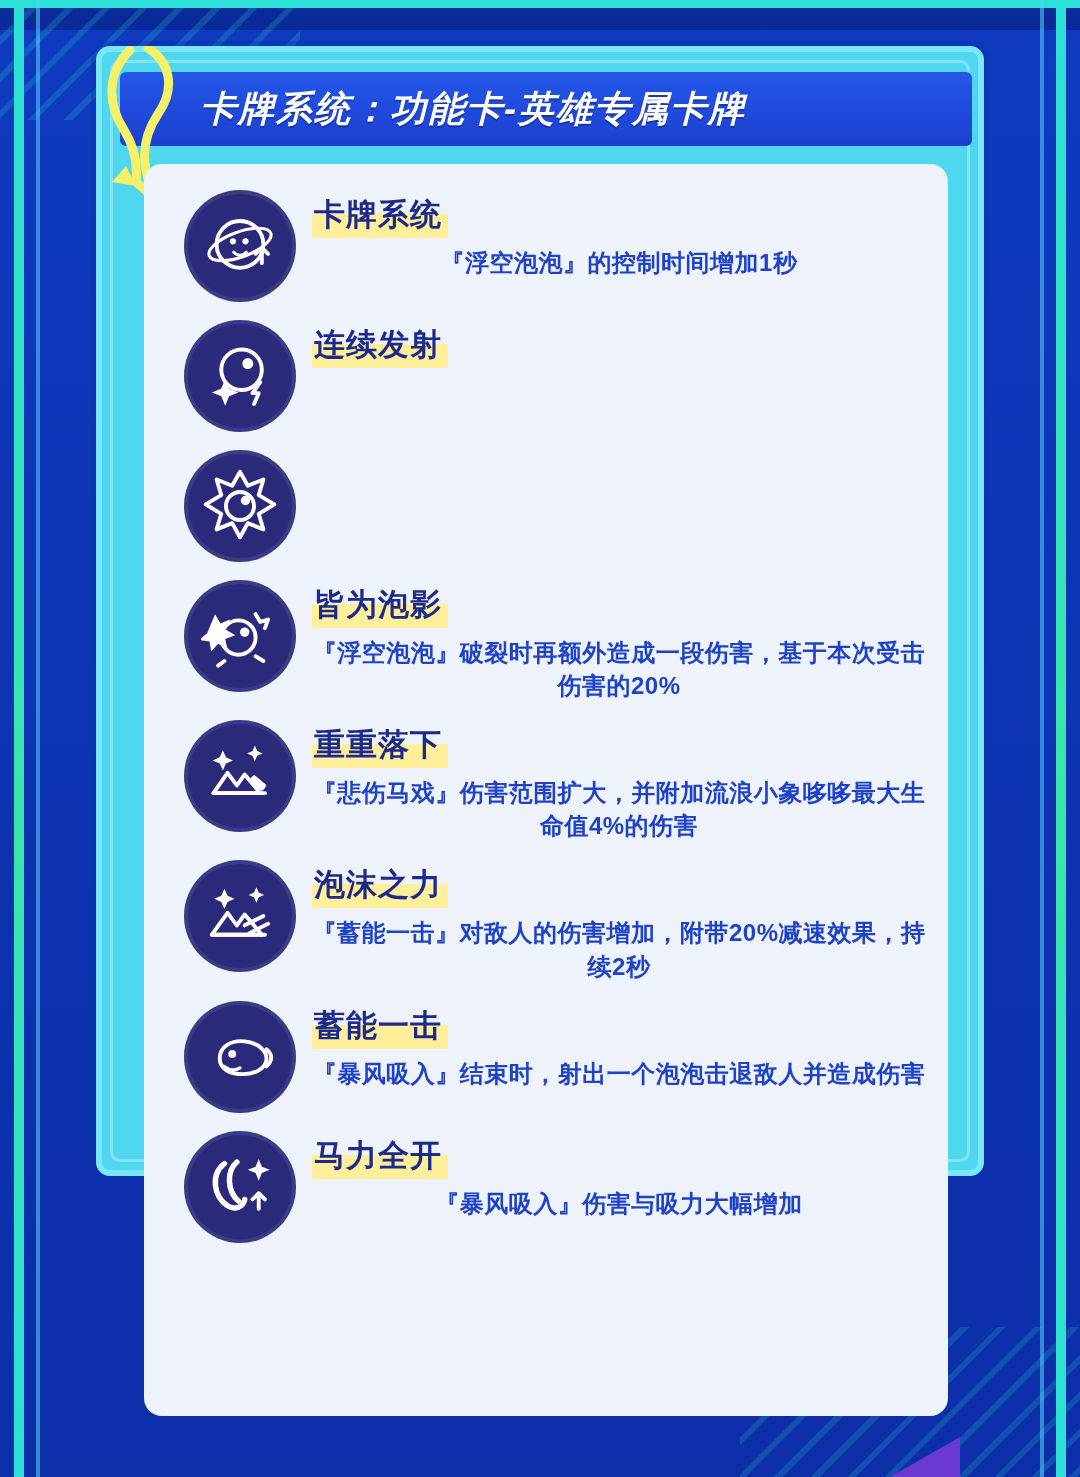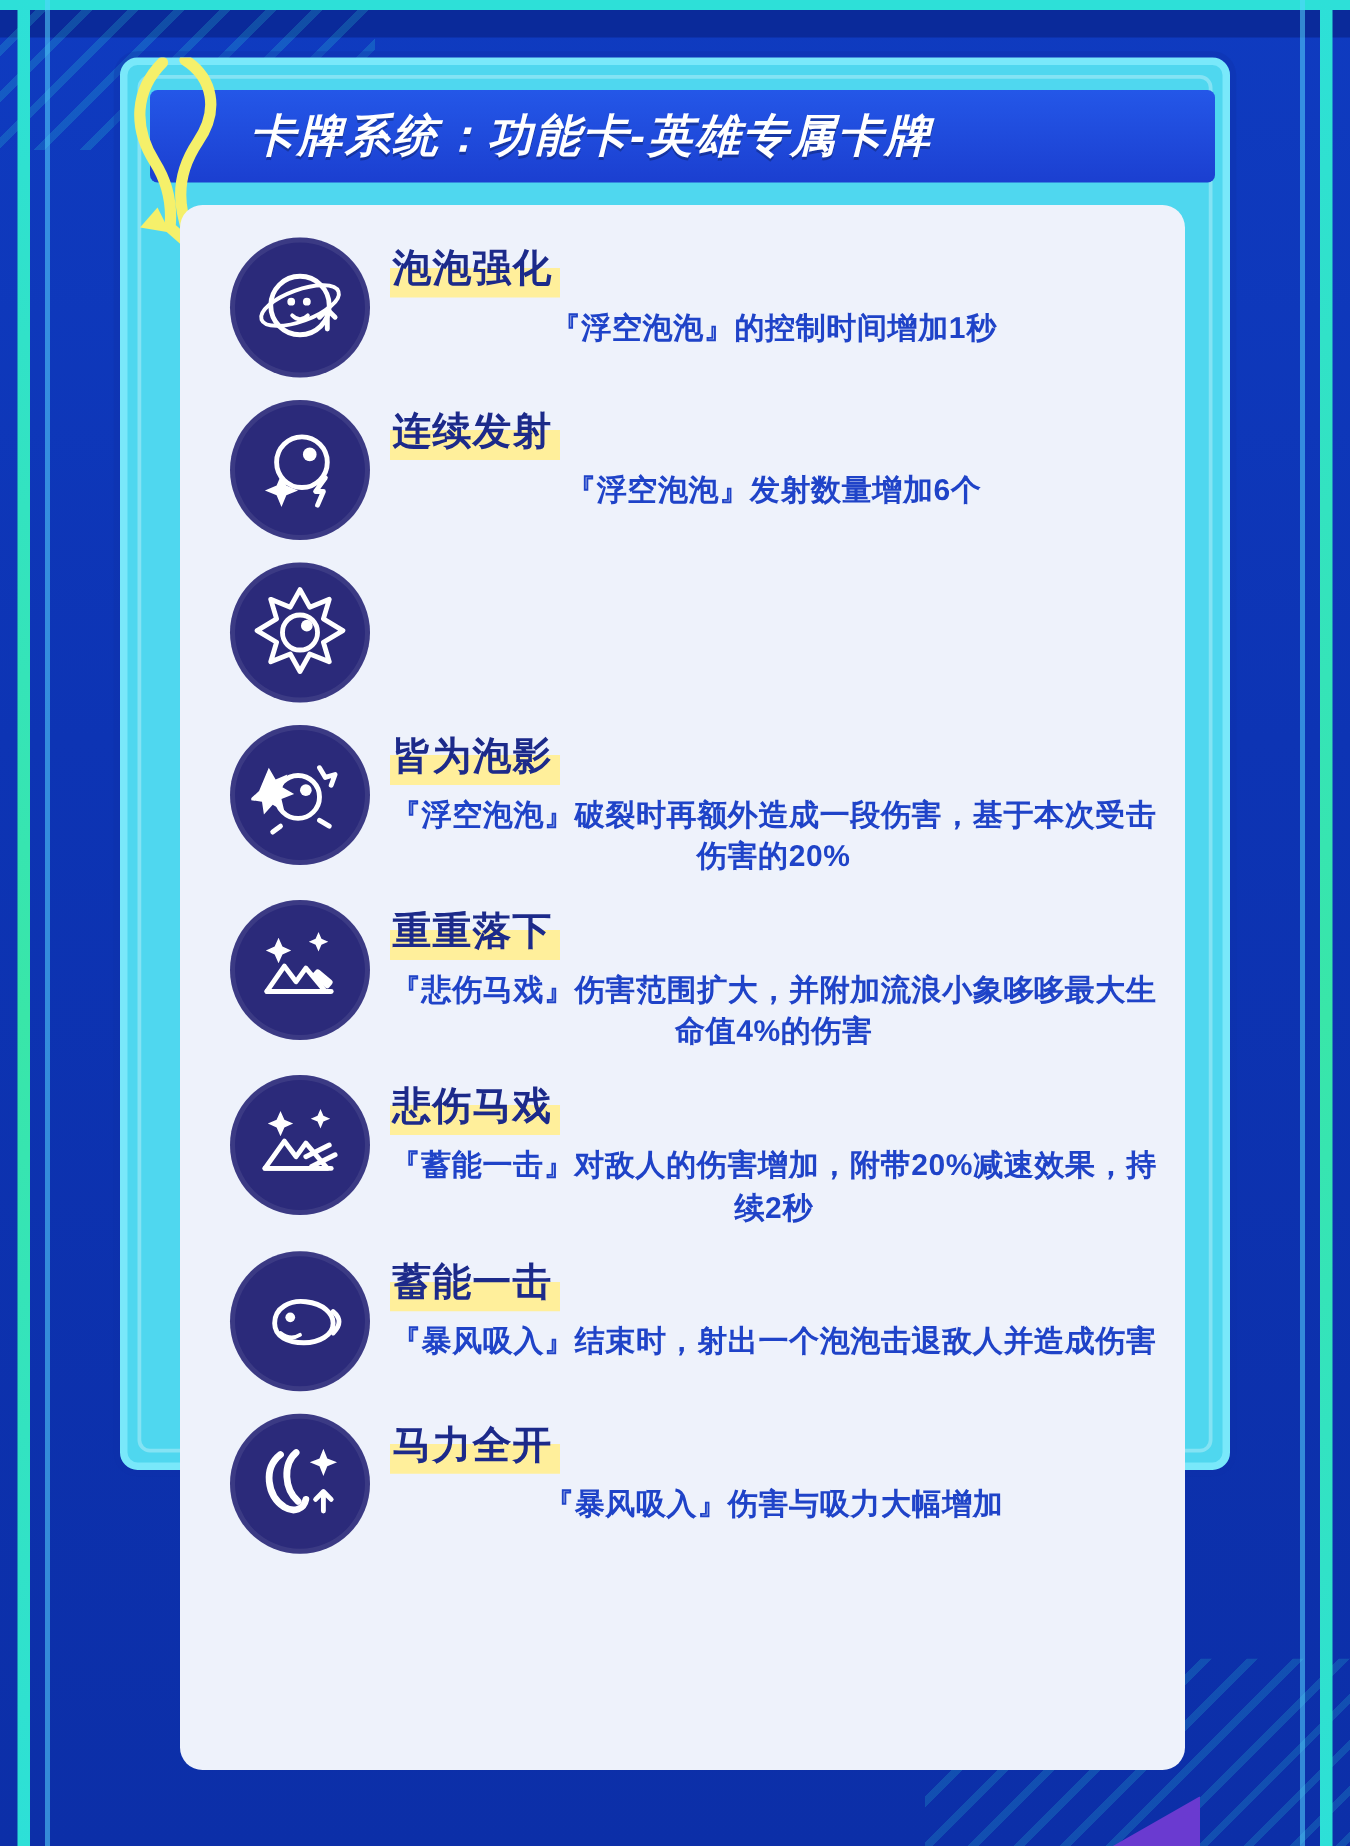--- a/index.html
+++ b/index.html
@@ -190,7 +190,7 @@
           </svg>
         </div>
         <div class="row-text">
-          <div class="row-title">泡泡强化</div>
+          <div class="row-title">卡牌系统</div>
           <div class="row-desc">『浮空泡泡』的控制时间增加1秒</div>
         </div>
       </div>

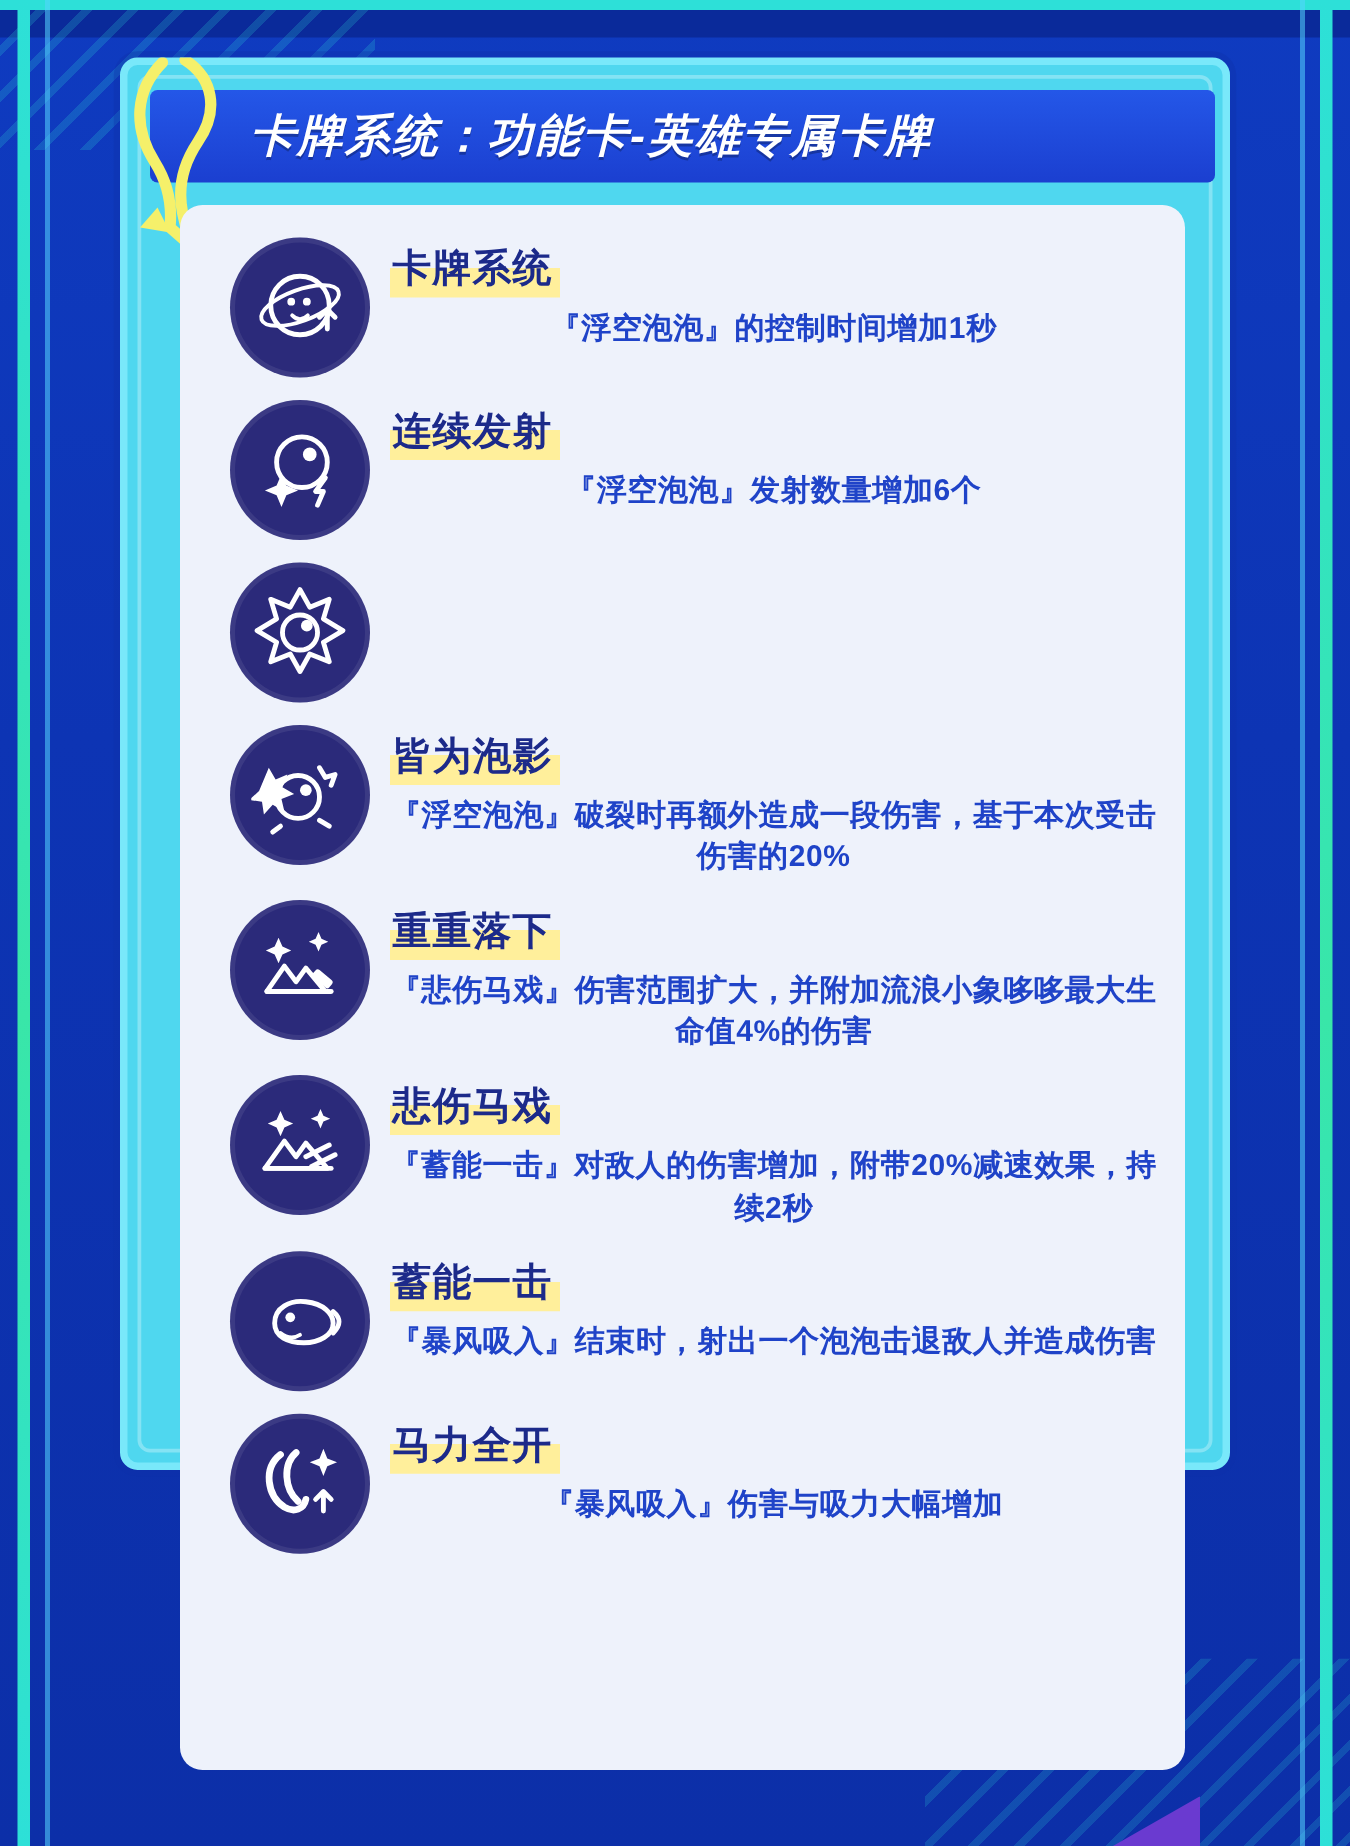--- a/index.html
+++ b/index.html
@@ -206,7 +206,6 @@
         </div>
         <div class="row-text">
           <div class="row-title">连续发射</div>
-          <div class="row-desc">『浮空泡泡』发射数量增加6个</div>
         </div>
       </div>
 

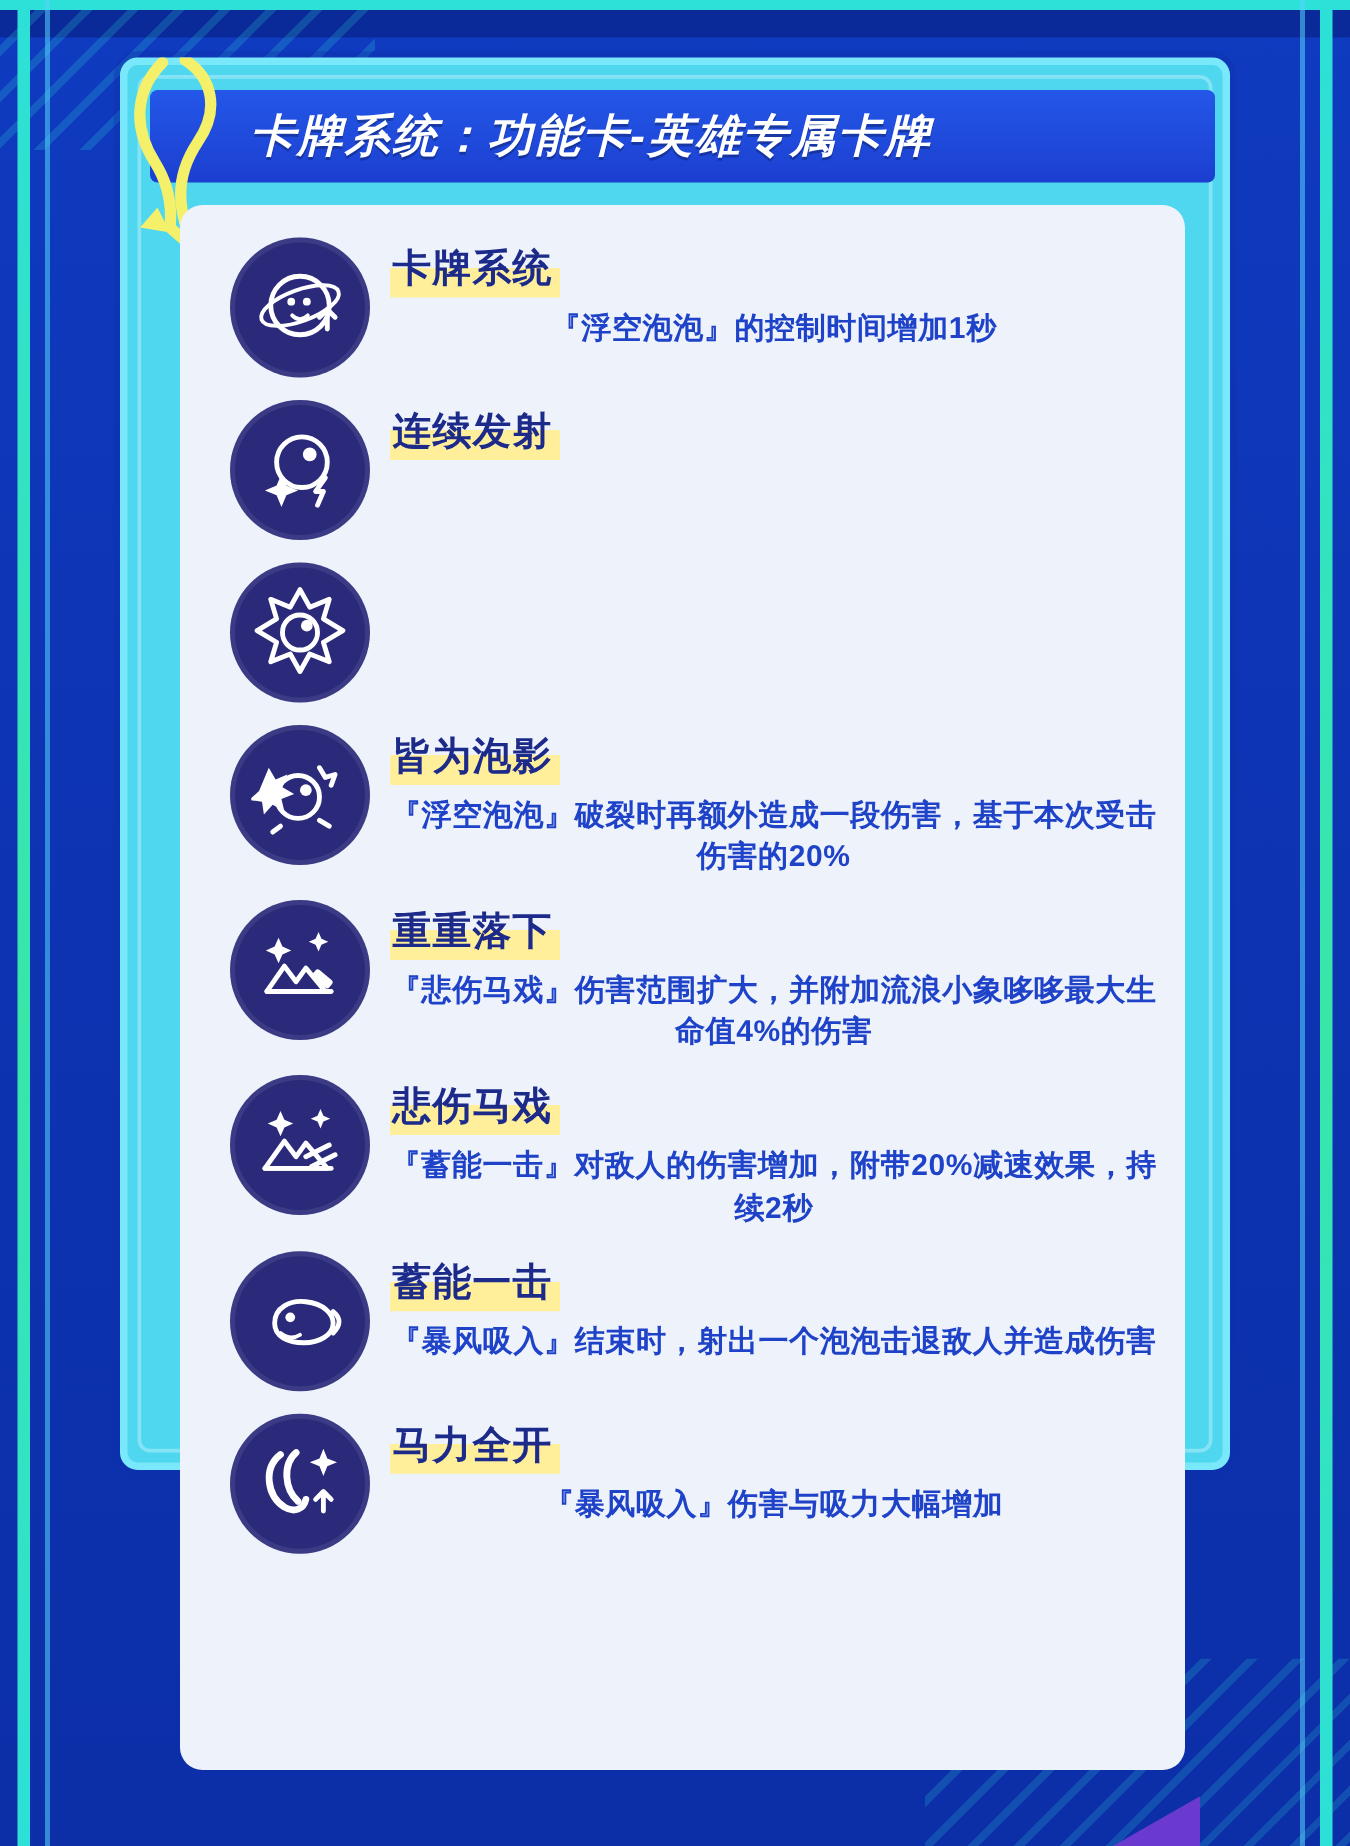--- a/index.html
+++ b/index.html
@@ -262,7 +262,7 @@
           </svg>
         </div>
         <div class="row-text">
-          <div class="row-title">悲伤马戏</div>
+          <div class="row-title">泡沫之力</div>
           <div class="row-desc">『蓄能一击』对敌人的伤害增加，附带20%减速效果，持续2秒</div>
         </div>
       </div>

